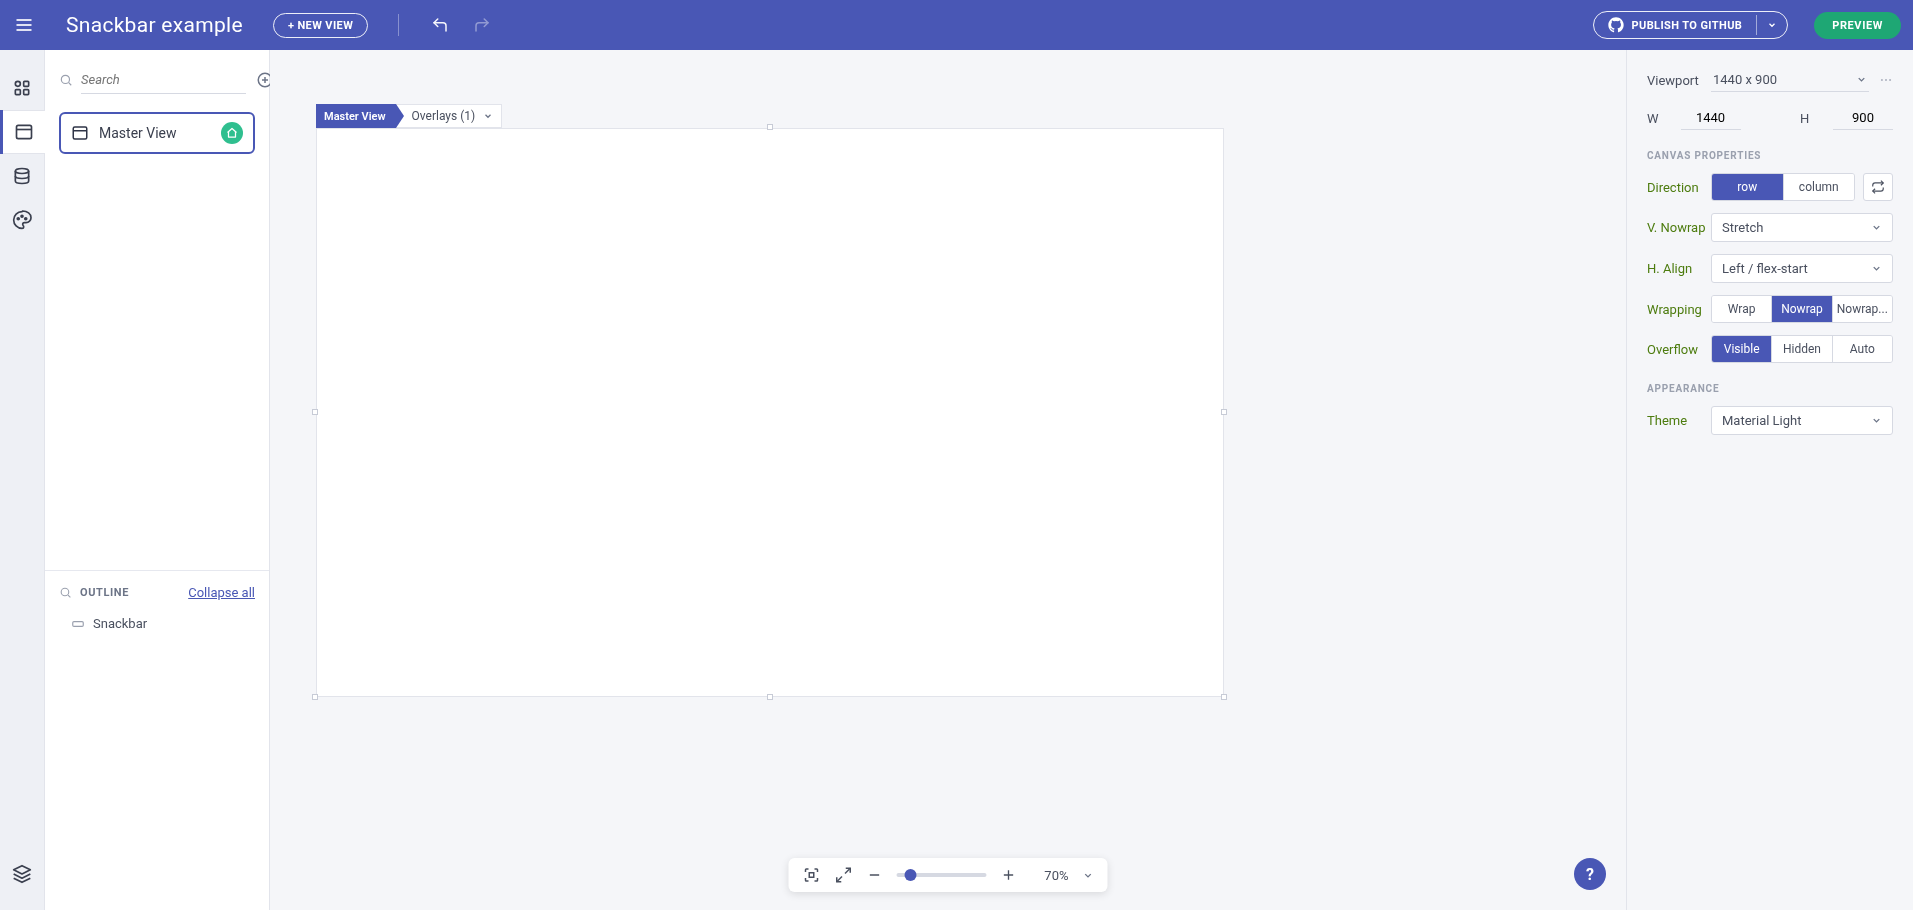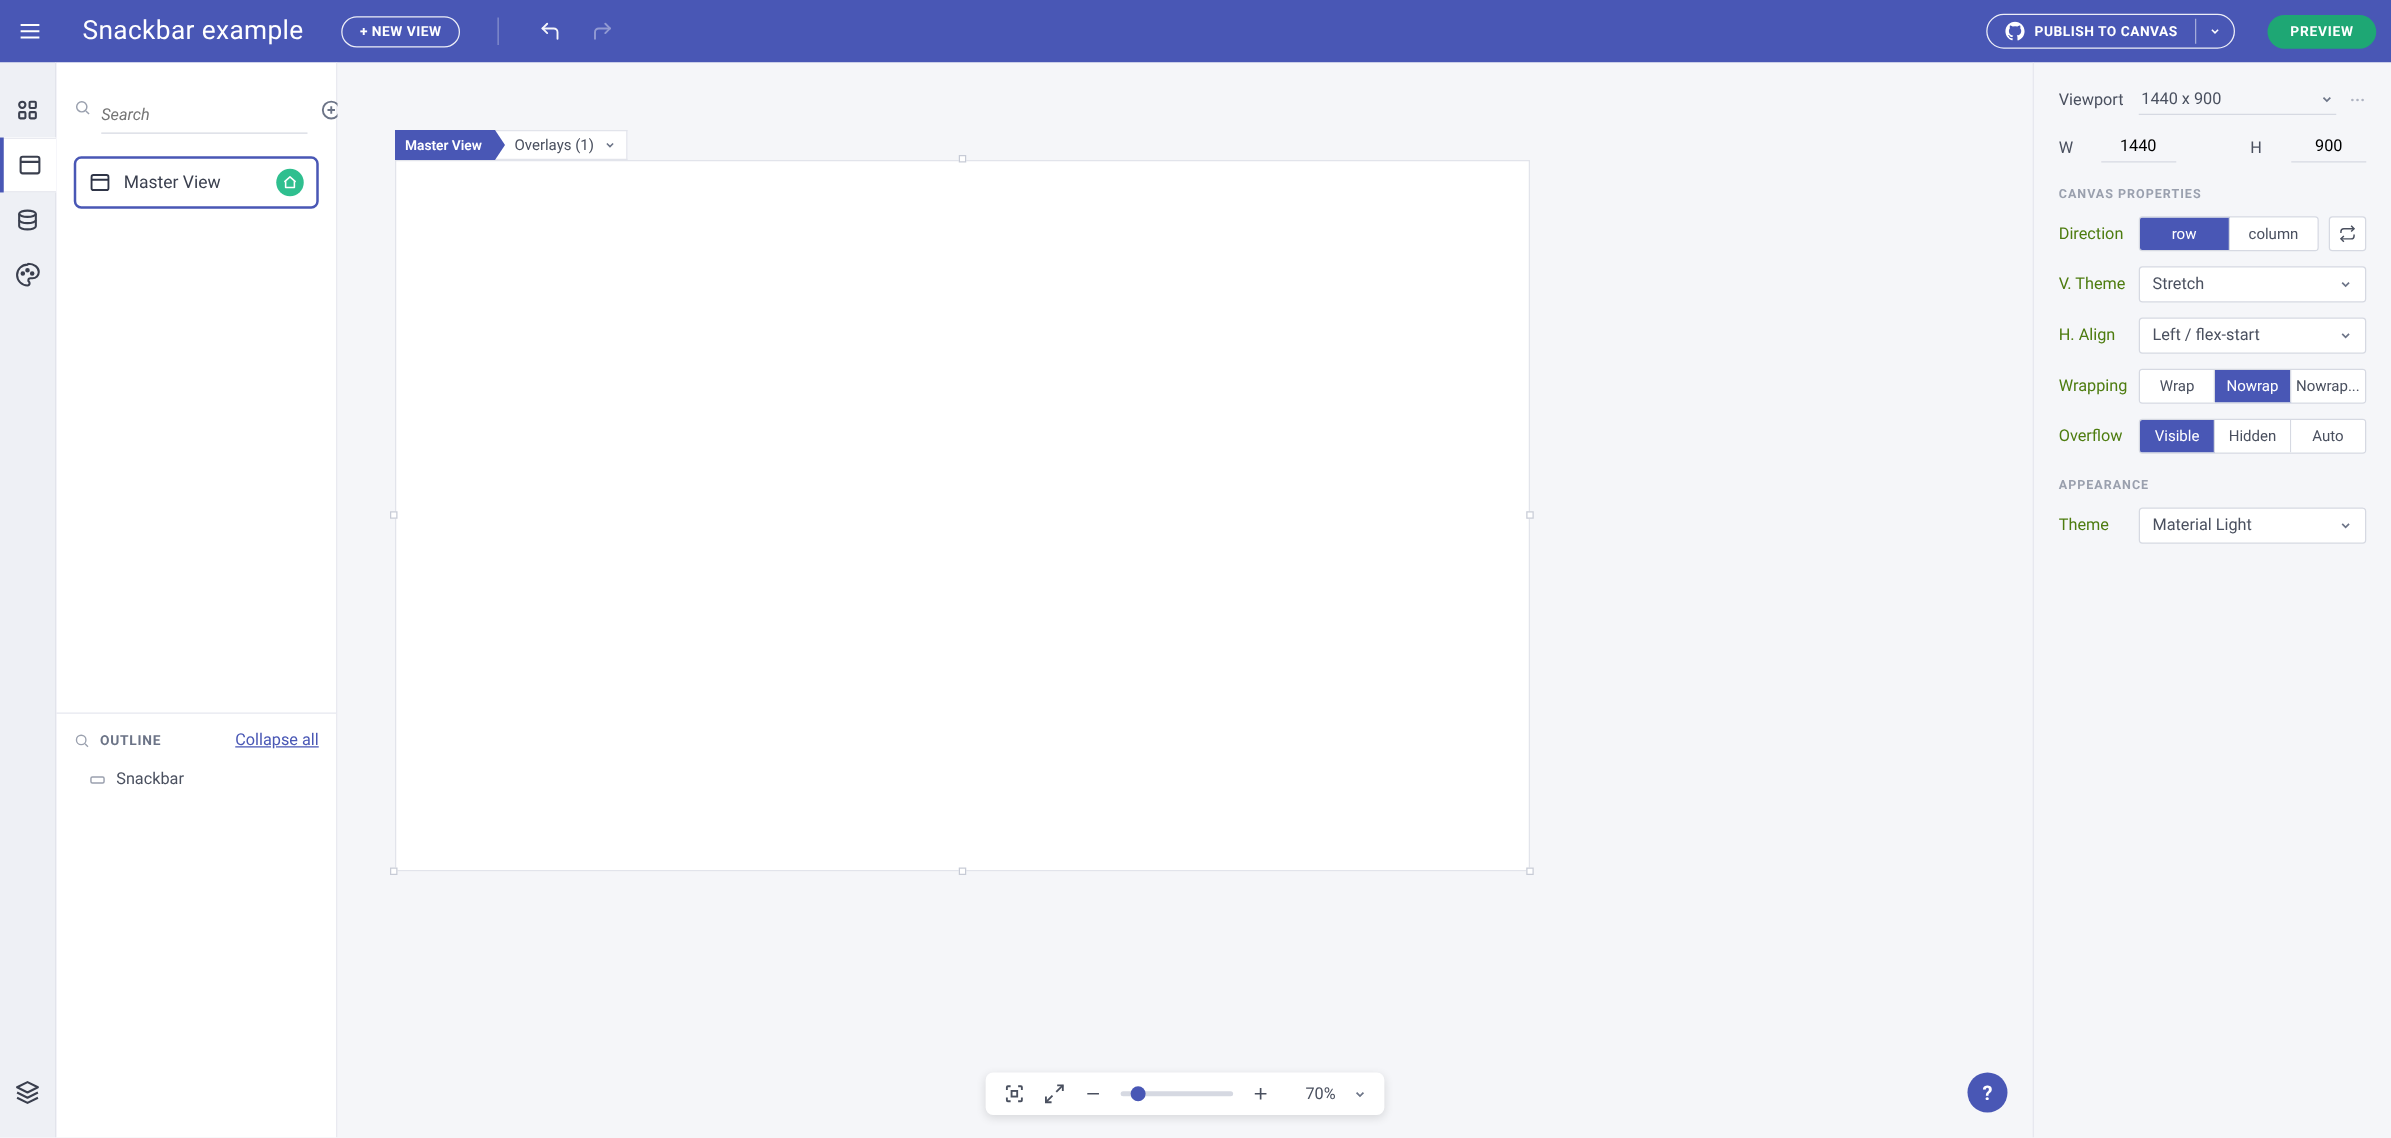--- a/index.html
+++ b/index.html
@@ -131,7 +131,7 @@
       <svg width="16" height="16" viewBox="0 0 24 24" fill="#fff" style="margin-right:8px">
           <path d="M12 .5C5.65.5.5 5.65.5 12c0 5.08 3.29 9.39 7.86 10.91.58.11.79-.25.79-.55v-2.1c-3.2.7-3.88-1.37-3.88-1.37-.52-1.33-1.28-1.69-1.28-1.69-1.05-.72.08-.7.08-.7 1.16.08 1.77 1.19 1.77 1.19 1.03 1.77 2.71 1.26 3.37.96.1-.75.4-1.26.73-1.55-2.56-.29-5.25-1.28-5.25-5.7 0-1.26.45-2.29 1.19-3.1-.12-.29-.52-1.47.11-3.06 0 0 .97-.31 3.18 1.18a11.05 11.05 0 0 1 5.79 0c2.21-1.49 3.18-1.18 3.18-1.18.63 1.59.23 2.77.11 3.06.74.81 1.19 1.84 1.19 3.1 0 4.43-2.7 5.4-5.27 5.69.41.36.78 1.06.78 2.14v3.17c0 .31.21.67.8.55C20.22 21.38 23.5 17.08 23.5 12 23.5 5.65 18.35.5 12 .5z"></path>
         </svg>
-      <span>PUBLISH TO CANVAS</span>
+      <span>PUBLISH TO GITHUB</span>
     </div>
     <div class="chev">
       <svg width="10" height="10" viewBox="0 0 24 24" fill="none" stroke="#fff" stroke-width="3">

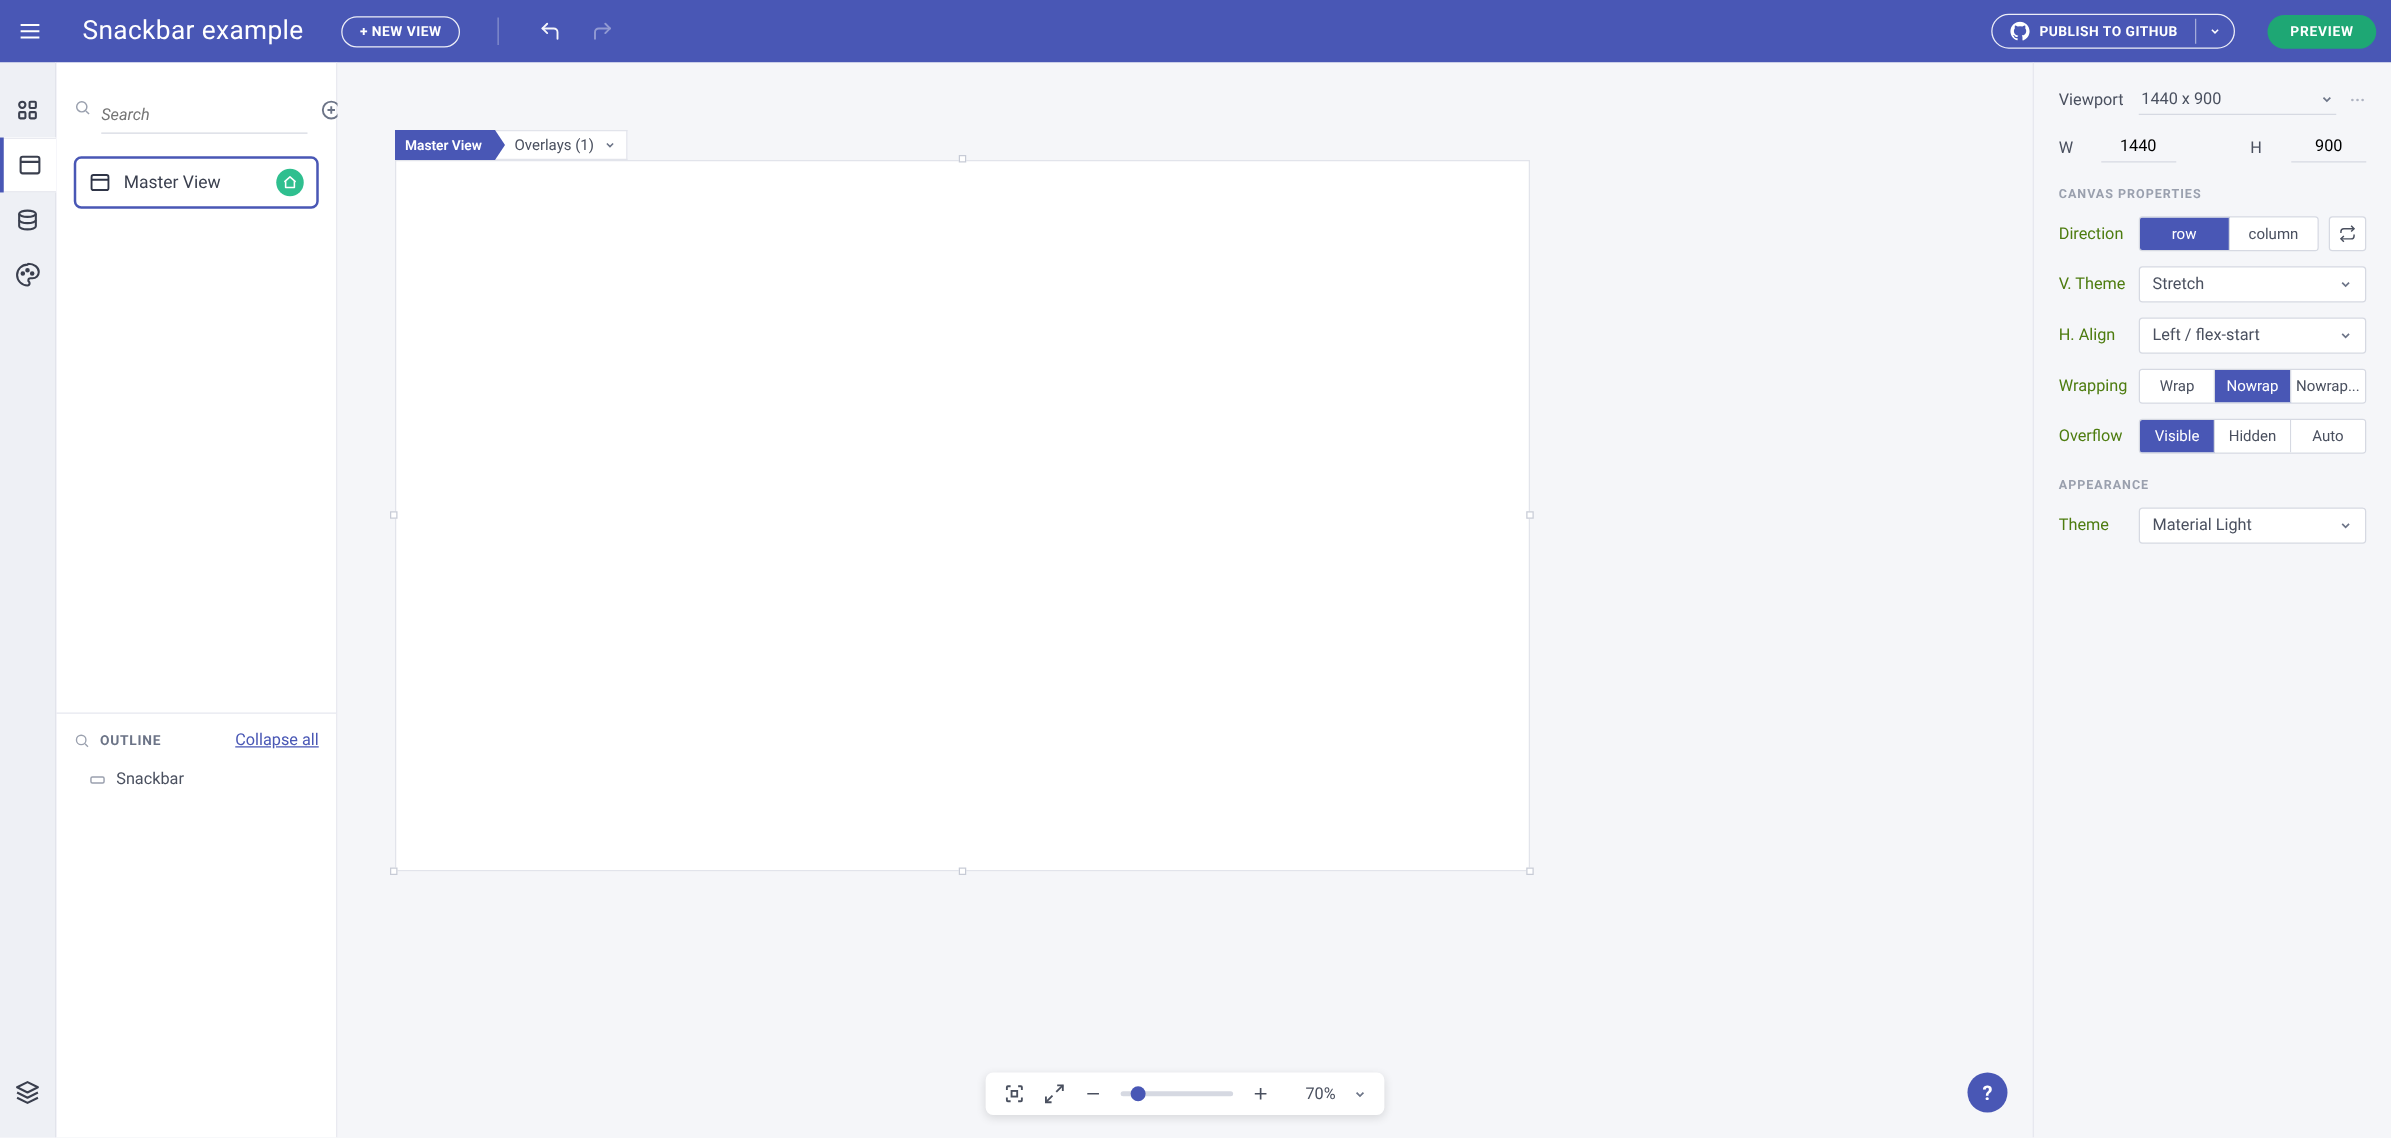--- a/index.html
+++ b/index.html
@@ -28,7 +28,7 @@
   .rail .bottom { position: absolute; bottom: 14px; }
 
   .leftpanel { width: 225px; background: #fff; border-right: 1px solid #e2e4eb; display: flex; flex-direction: column; }
-  .leftpanel .searchrow { display: flex; padding: 29px 14px 8px; }
+  .leftpanel .searchrow { display: flex; align-items: center; padding: 16px 14px 8px; }
   .leftpanel .searchrow .sicon { color: #9aa0ae; margin-right: 8px; }
   .leftpanel .searchrow input { flex: 1; border: none; border-bottom: 1px solid #d6d9e2; font-size: 13px; padding: 6px 0; outline: none; font-style: italic; color: #555; background: transparent; }
   .leftpanel .searchrow .addbtn { color: #6c7487; margin-left: 10px; cursor: pointer; }

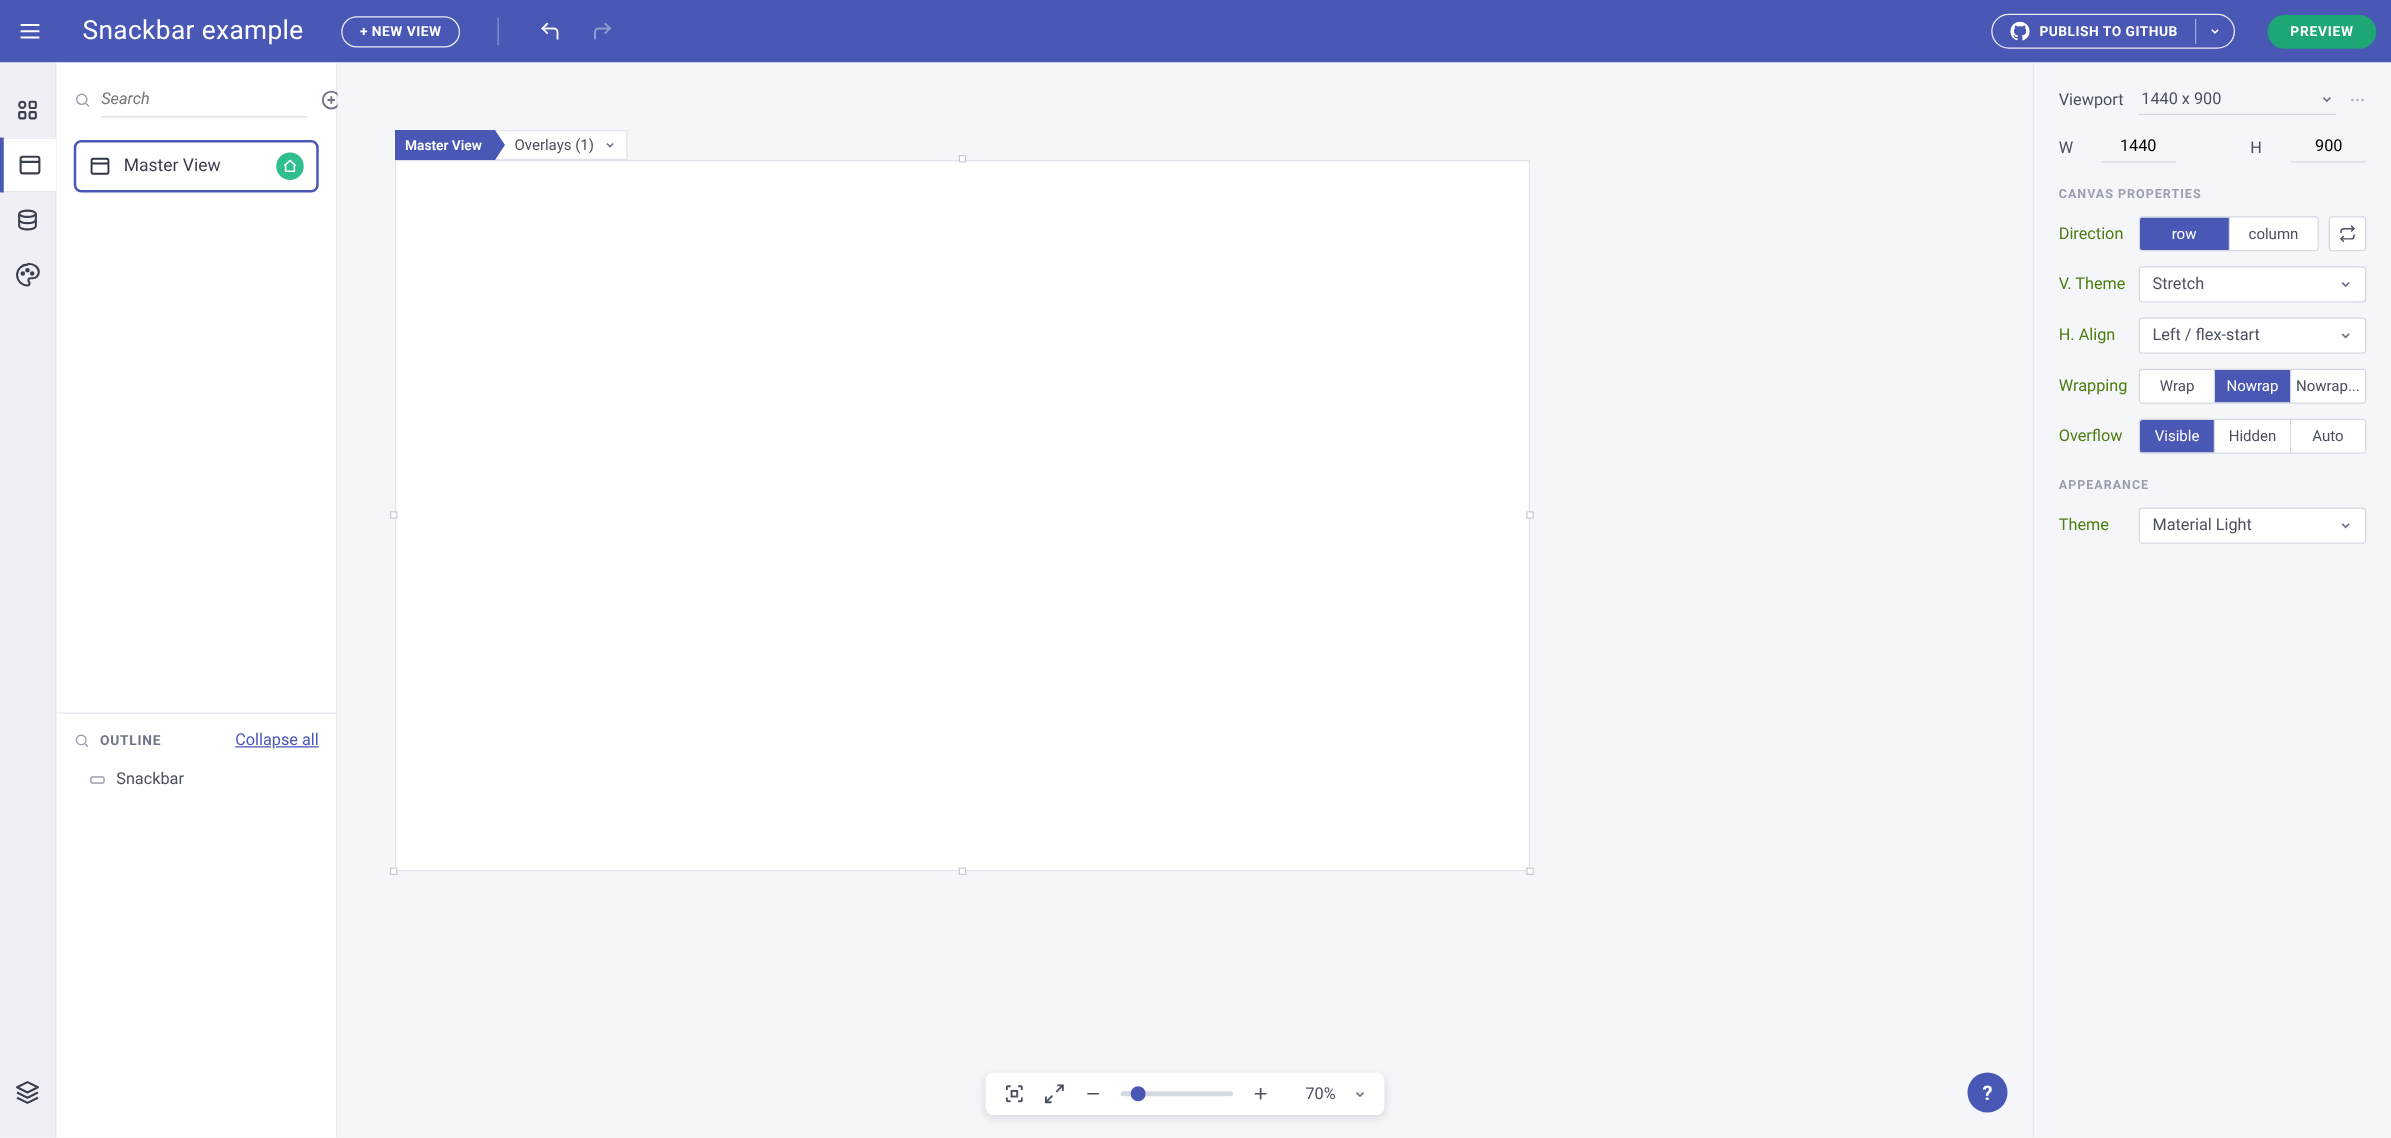--- a/index.html
+++ b/index.html
@@ -350,7 +350,7 @@
     </div>
 
     <div class="proprow">
-      <span class="plabel">V. Theme</span>
+      <span class="plabel">V. Nowrap</span>
       <div class="dropdown">
         <span>Stretch</span>
         <svg width="11" height="11" viewBox="0 0 24 24" fill="none" stroke="#6c7487" stroke-width="3">

